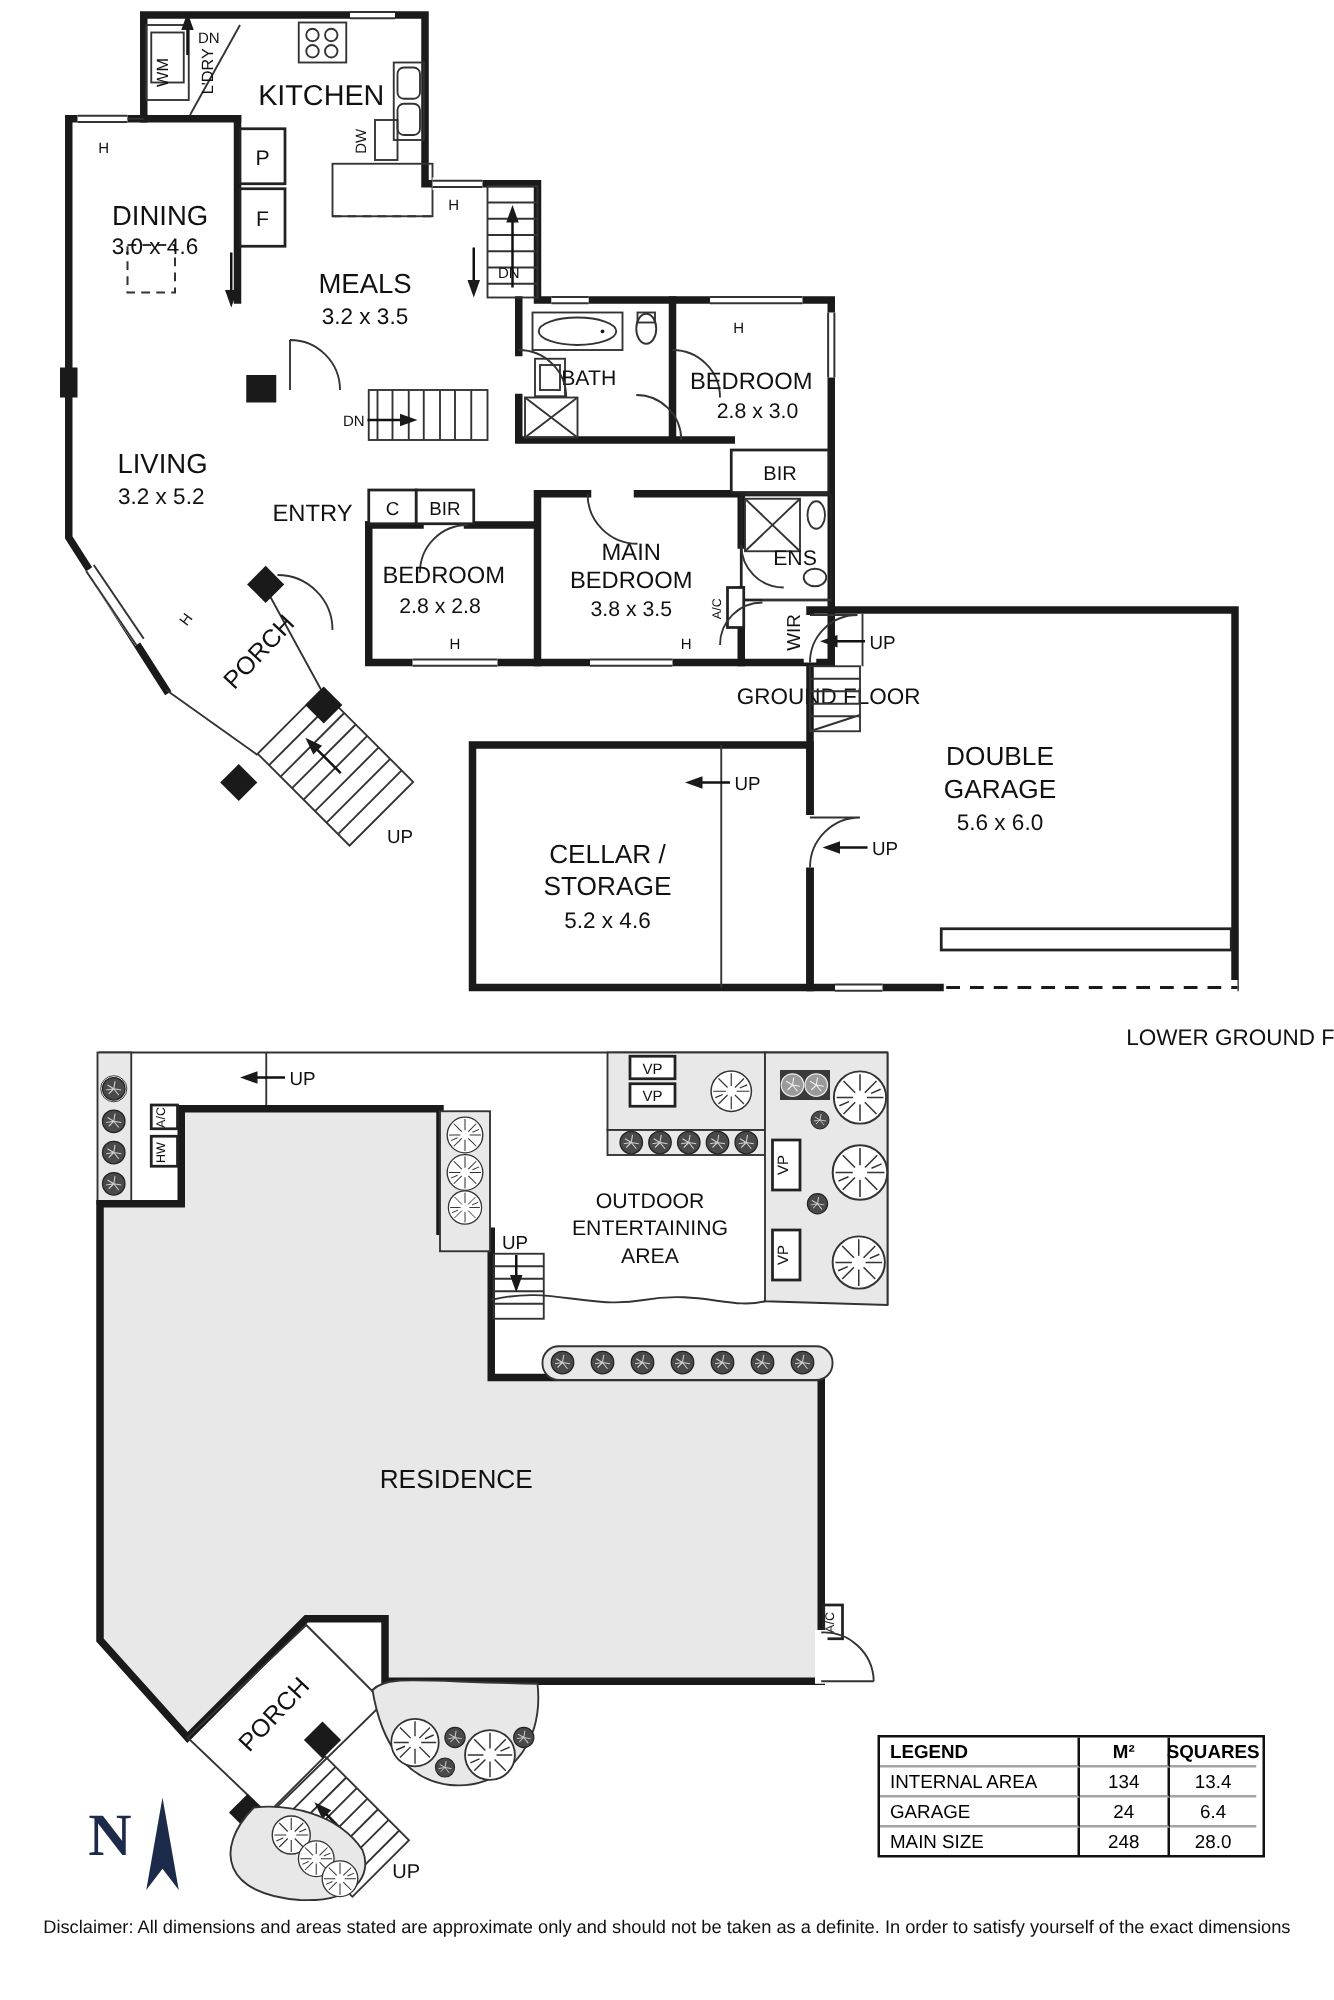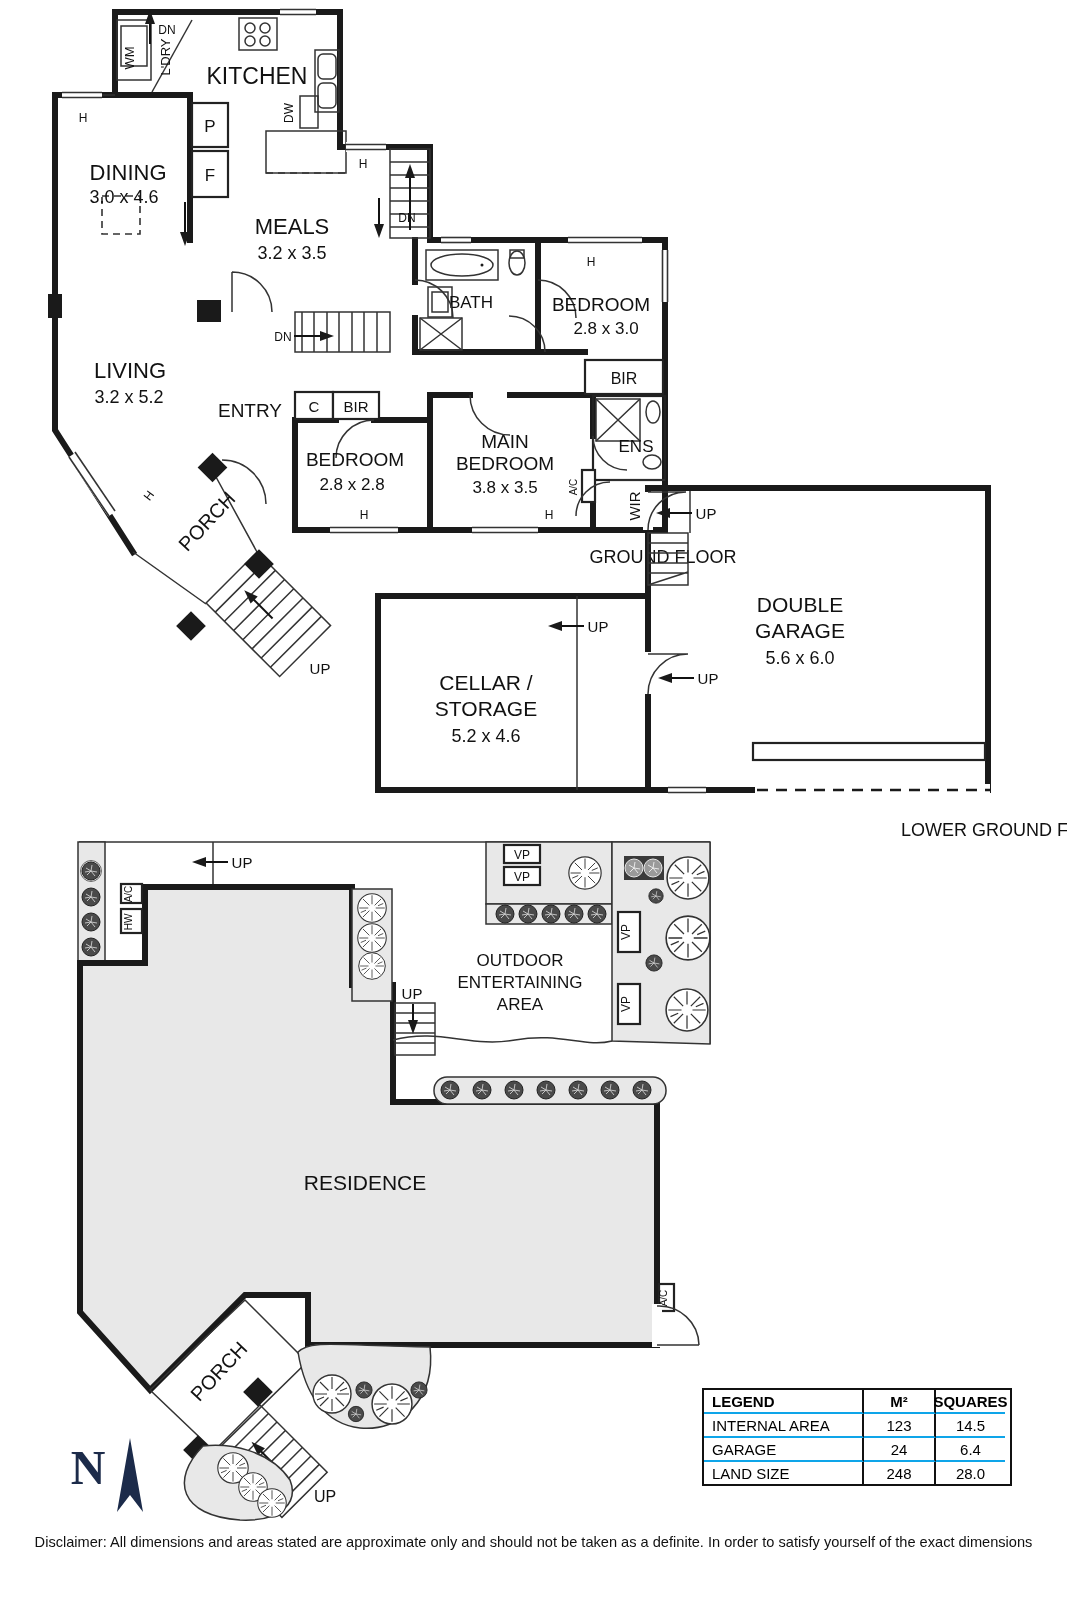--- a/index.html
+++ b/index.html
@@ -23,7 +23,7 @@
   .s20{font-size:20px}.s21{font-size:21px}.s22{font-size:22px}.s23{font-size:23px}
   #legend-box{position:absolute;left:702px;top:1388px;width:306px;border:2.5px solid #111;
       display:grid;grid-template-columns:160px 72px 69px;background:#fff;}
-  #legend-box .cell{border-bottom:2px solid #0ea5e9;border-right:2px solid #111;height:20px;
+  #legend-box .cell{border-bottom:2px solid #a3a3a3;border-right:2px solid #111;height:20px;
       font-size:15px;display:flex;align-items:center;justify-content:center;padding:1px 0;}
   #legend-box .cell.last-col{border-right:none;}
   #legend-box .cell.last-row{border-bottom:none;}

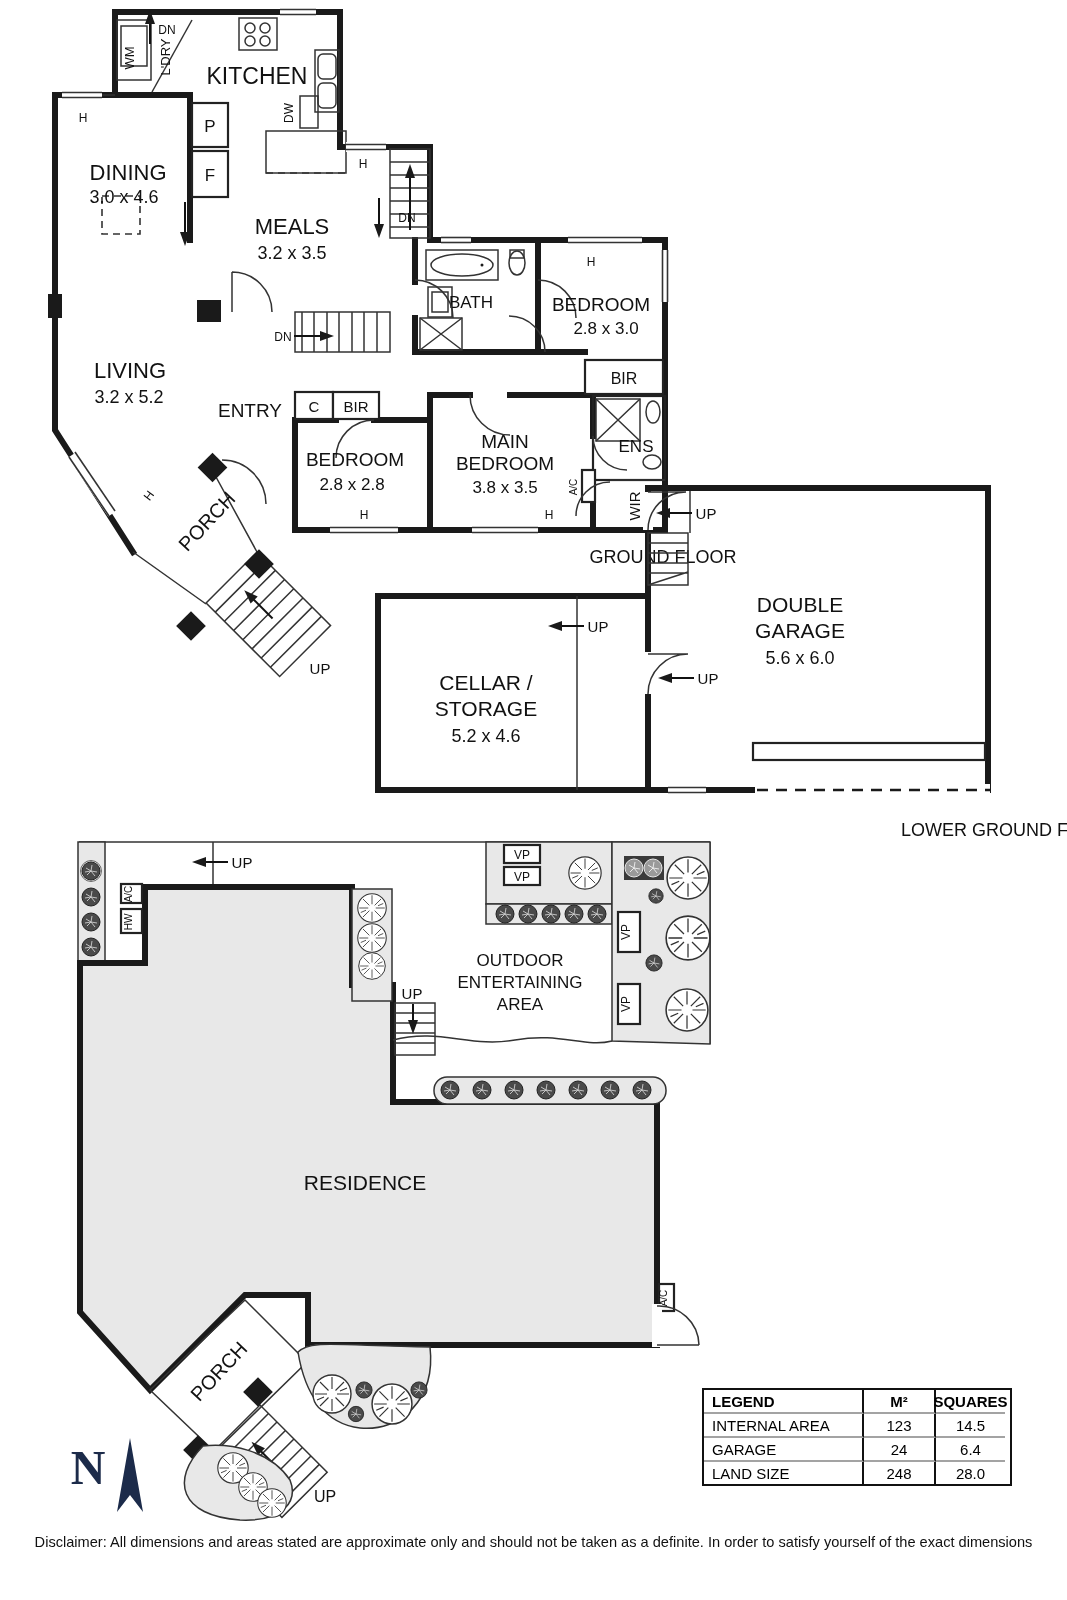--- a/index.html
+++ b/index.html
@@ -393,7 +393,7 @@
   <div class="cell hdr last-col">SQUARES</div>
 
   <div class="cell lab">INTERNAL AREA</div>
-  <div class="cell">123</div>
+  <div class="cell">134</div>
   <div class="cell last-col">14.5</div>
 
   <div class="cell lab">GARAGE</div>

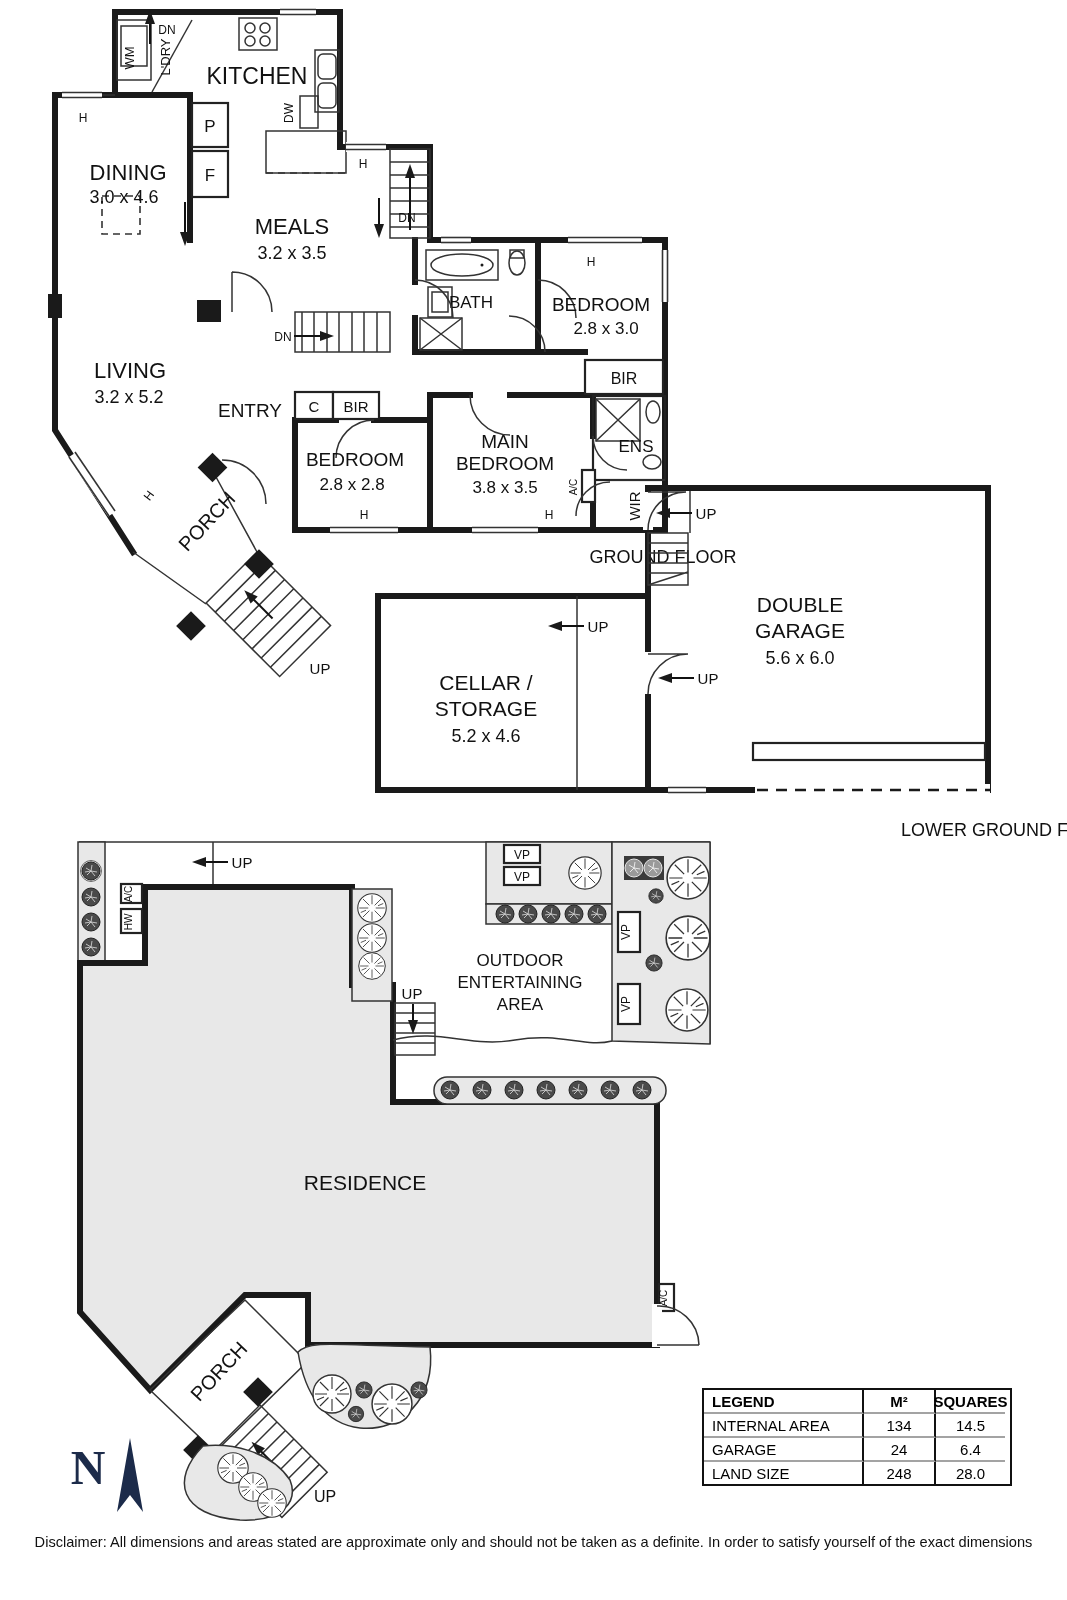--- a/index.html
+++ b/index.html
@@ -394,7 +394,7 @@
 
   <div class="cell lab">INTERNAL AREA</div>
   <div class="cell">134</div>
-  <div class="cell last-col">14.5</div>
+  <div class="cell last-col">13.4</div>
 
   <div class="cell lab">GARAGE</div>
   <div class="cell">24</div>

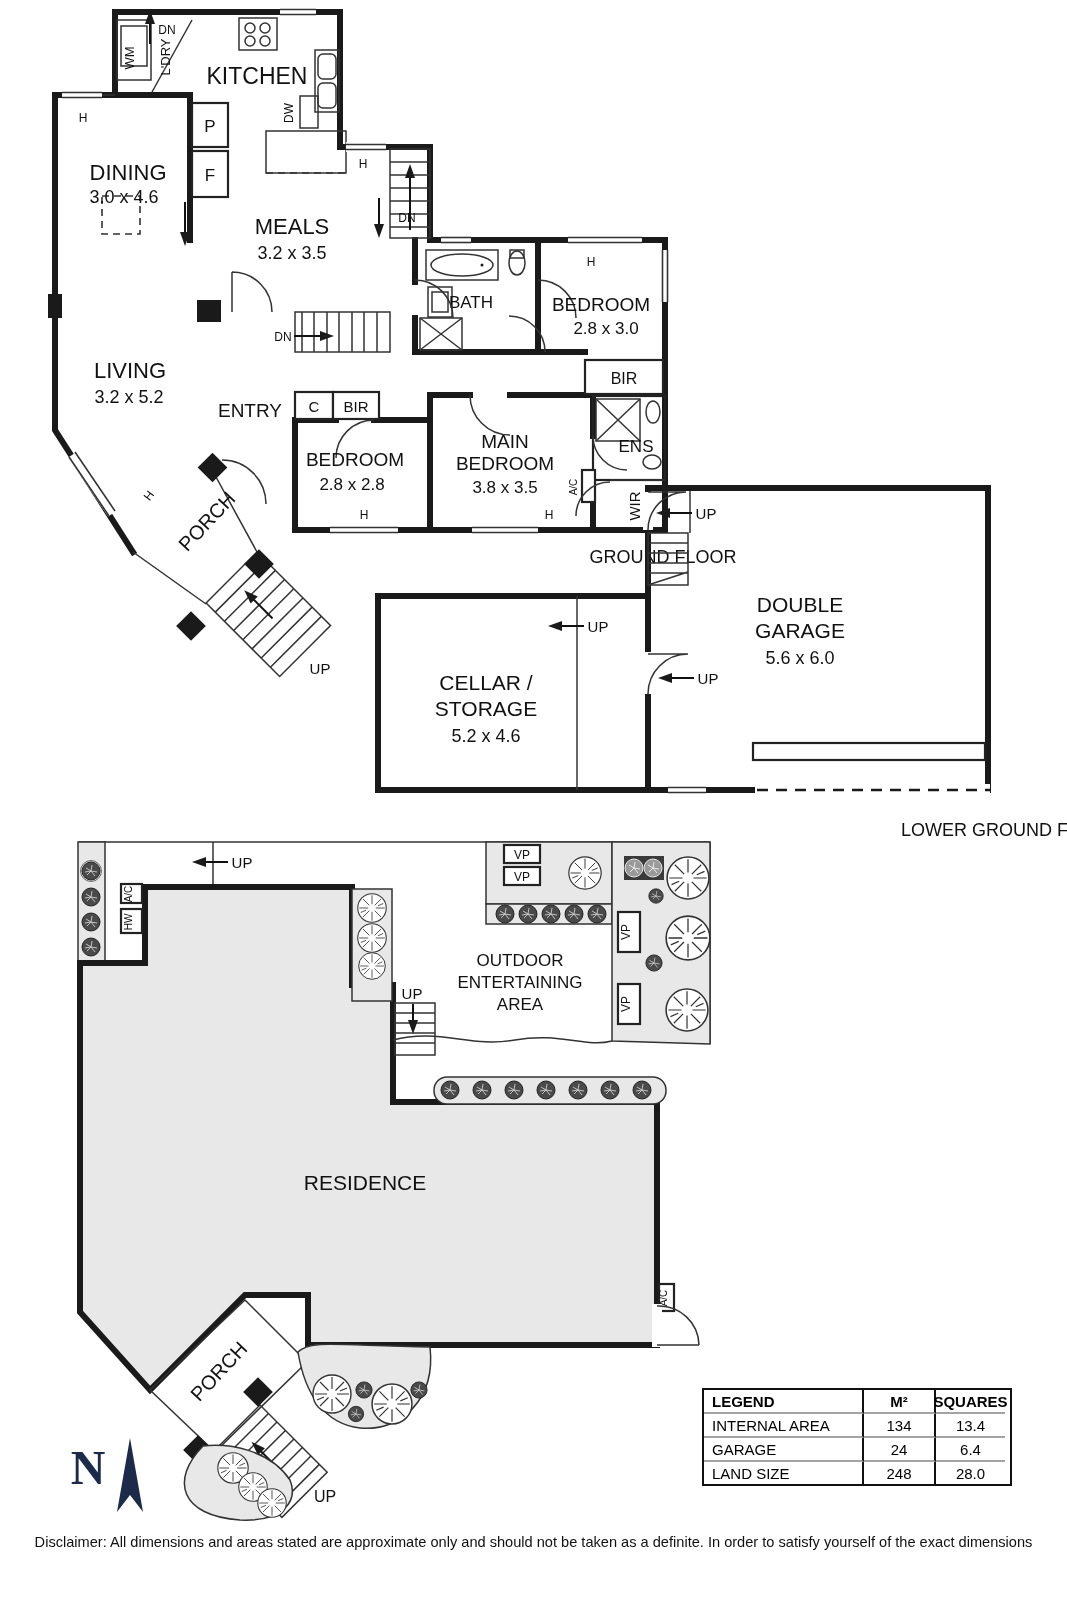--- a/index.html
+++ b/index.html
@@ -400,7 +400,7 @@
   <div class="cell">24</div>
   <div class="cell last-col">6.4</div>
 
-  <div class="cell lab last-row">LAND SIZE</div>
+  <div class="cell lab last-row">MAIN SIZE</div>
   <div class="cell last-row">248</div>
   <div class="cell last-col last-row">28.0</div>
 </div>

